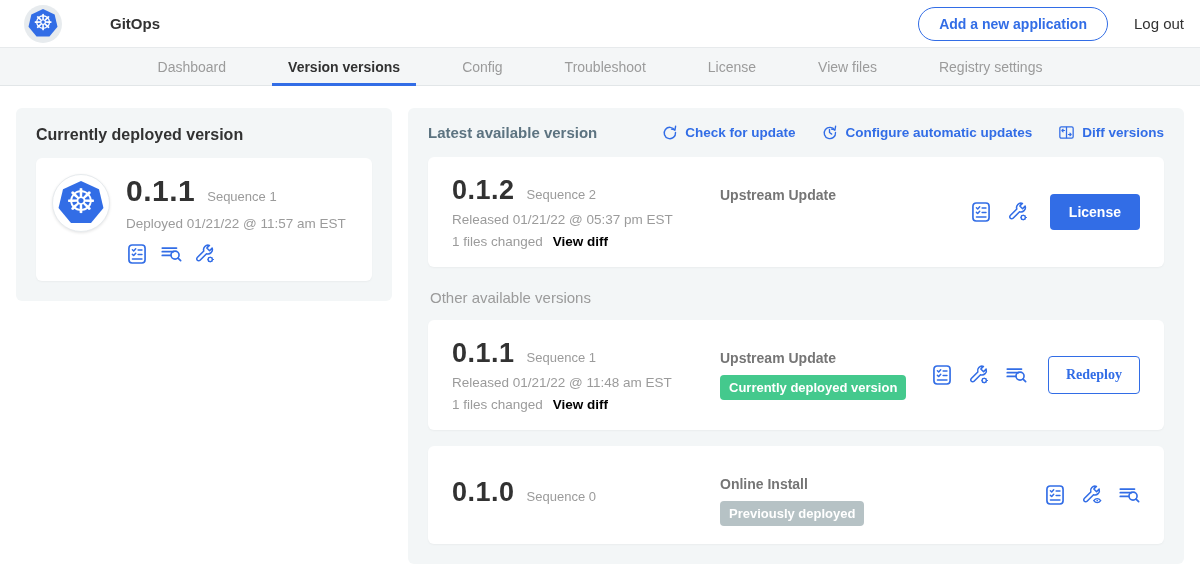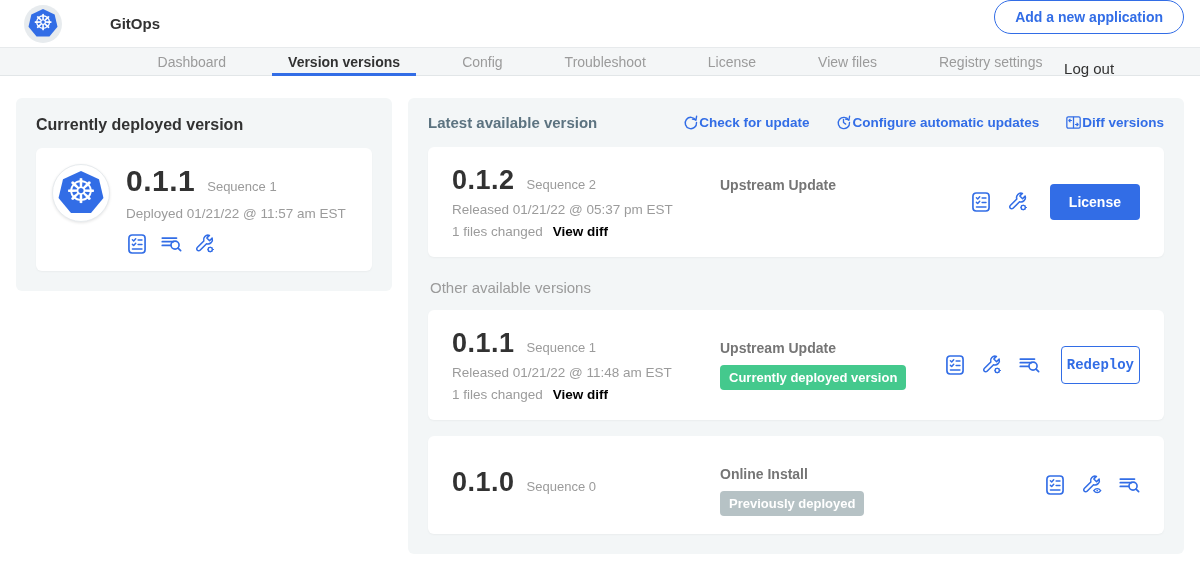--- a/index.html
+++ b/index.html
@@ -22,7 +22,7 @@
   .top-tab { position:relative; display:flex; align-items:center; padding:0 18px; font-size:15px;
     font-weight:700; color:#323232; cursor:pointer; }
   .top-tab.active::after { content:""; position:absolute; left:0; right:0; bottom:0; height:3px; background:#326de6; }
-  .topbar-right { margin-left:auto; display:flex; align-items:center; gap:26px;flex-direction:column; }
+  .topbar-right { margin-left:auto; display:flex; align-items:center; gap:26px; }
   .pill-btn { background:#fff; border:1.5px solid #326de6; color:#326de6; font-weight:700; font-size:14px;
     padding:8px 20px; border-radius:18px; cursor:pointer; font-family:inherit; }
   .logout { font-size:15px; color:#323232; cursor:pointer; }

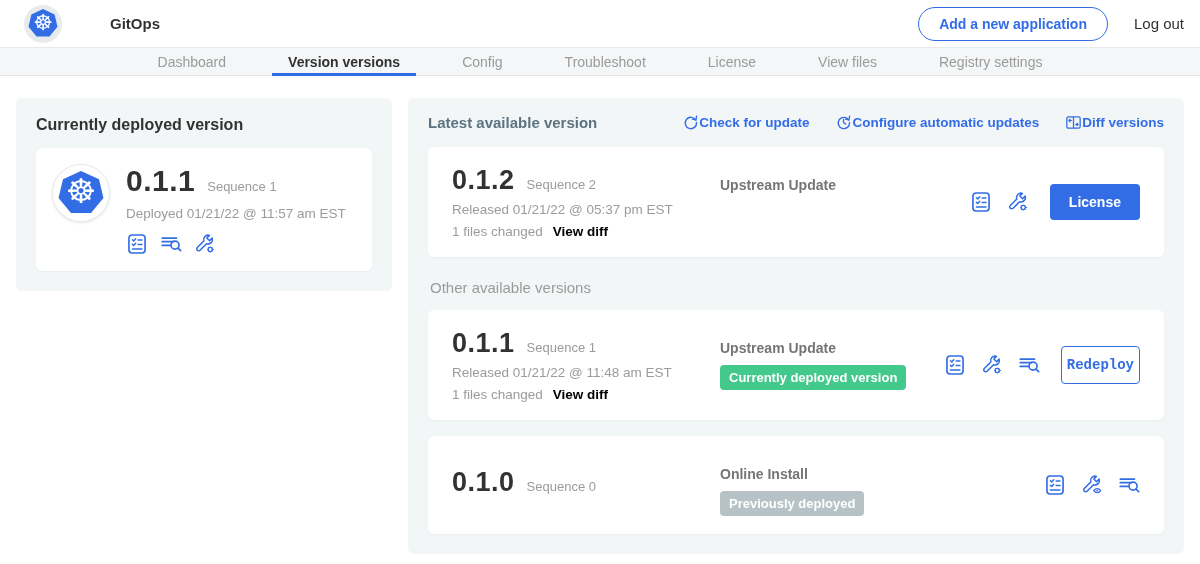--- a/index.html
+++ b/index.html
@@ -28,7 +28,7 @@
   .logout { font-size:15px; color:#323232; cursor:pointer; }
 
   
-  .subnav { height:29px; background:#f4f6f7; border-top:1px solid #e7eaec; border-bottom:1px solid #e2e6e8;
+  .subnav { height:39px; background:#f4f6f7; border-top:1px solid #e7eaec; border-bottom:1px solid #e2e6e8;
     display:flex; justify-content:center; align-items:stretch; gap:18px; }
   .subnav-item { position:relative; display:flex; align-items:center; padding:0 22px; font-size:14px;
     color:#9b9b9b; cursor:pointer; }

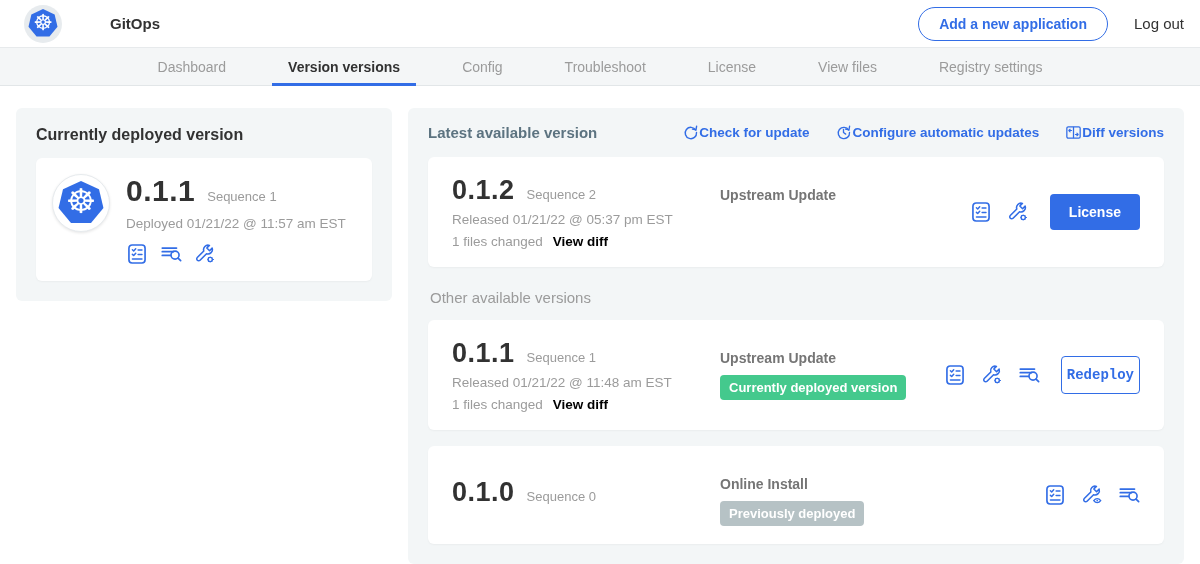--- a/index.html
+++ b/index.html
@@ -60,7 +60,7 @@
   .panel-head { display:flex; align-items:center; margin-bottom:16px; }
   .panel-head h3 { font-size:15px; font-weight:700; color:#5c7380; }
   .head-links { margin-left:auto; display:flex; align-items:center; gap:26px; }
-  .head-link { display:flex; align-items:center; color:#326de6; font-size:13.5px; font-weight:700; cursor:pointer; }
+  .head-link { display:flex; align-items:center; gap:7px; color:#326de6; font-size:13.5px; font-weight:700; cursor:pointer; }
 
   .version-card { display:grid; grid-template-columns:268px 1fr auto; align-items:center;
     padding:18px 24px; min-height:92px; }

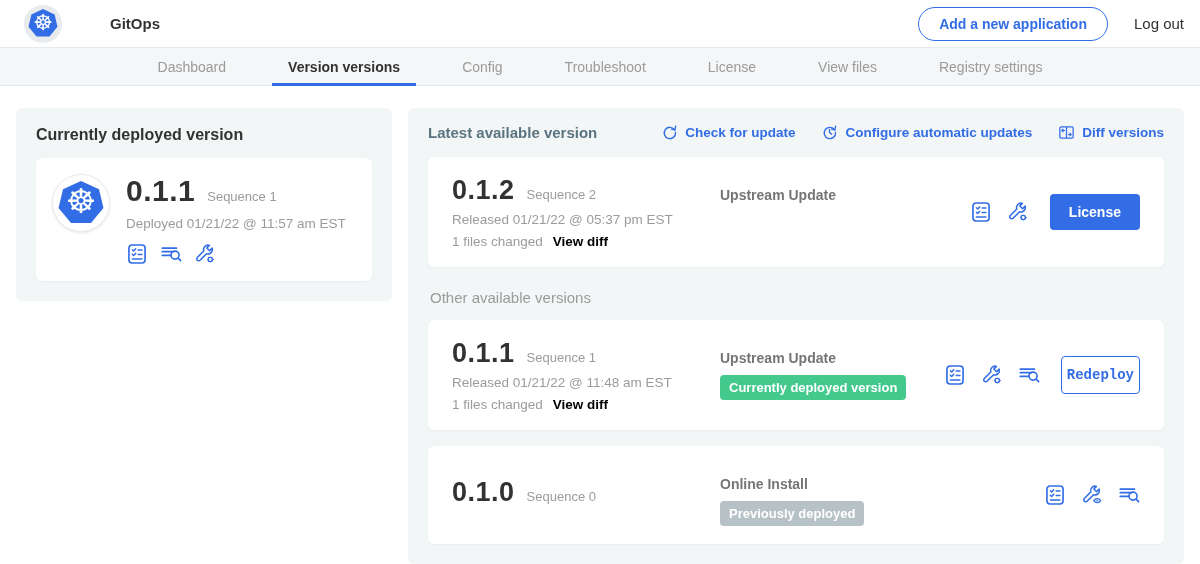--- a/index.html
+++ b/index.html
@@ -78,7 +78,7 @@
   .btn-primary { background:#326de6; color:#fff; border:none; font-weight:700; font-size:14px;
     padding:10px 19px; border-radius:4px; cursor:pointer; font-family:inherit; margin-left:6px; }
   .btn-outline { background:#fff; color:#326de6; border:1px solid #326de6; font-weight:700; font-size:14px;
-    padding:10px 5px; border-radius:4px; cursor:pointer; font-family:Liberation Mono, monospace; margin-left:6px; }
+    padding:10px 17px; border-radius:4px; cursor:pointer; font-family:Liberation Serif, serif; margin-left:6px; }
   .other-title { font-size:15px; color:#9b9b9b; margin:22px 0 14px 2px; }
   .mt16 { margin-top:16px; }
 </style>

